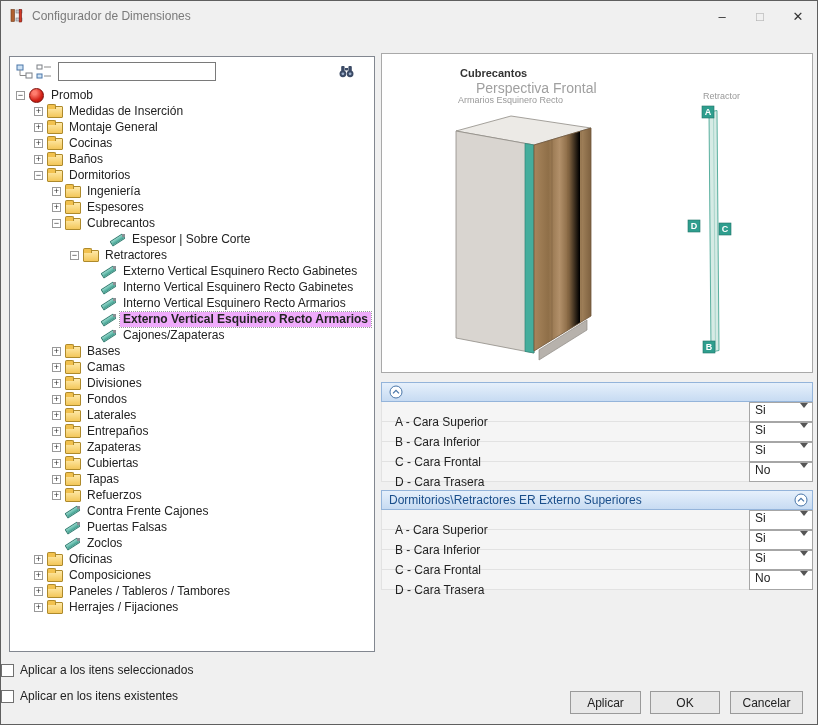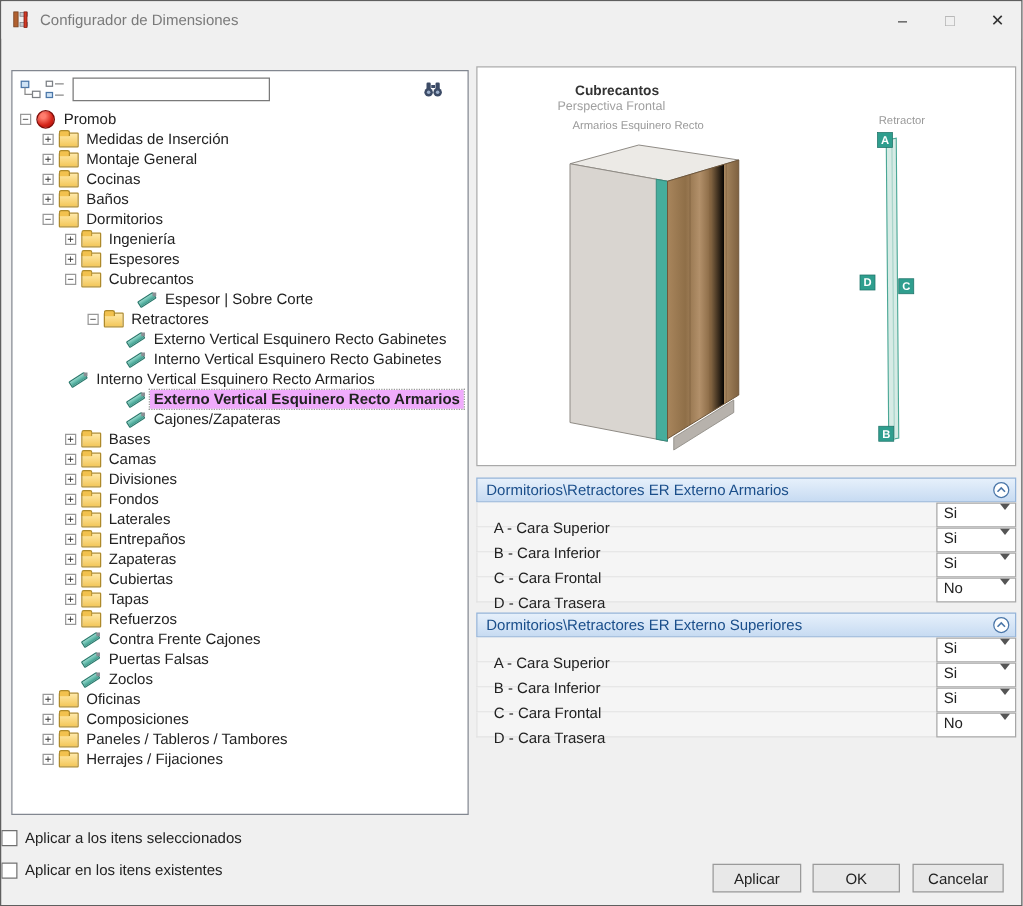--- a/index.html
+++ b/index.html
@@ -46,7 +46,7 @@
   .preview { position:relative; width:432px; height:320px; background:#fff; border:1px solid #a9a9a9; }
   .pv-label { position:absolute; color:#999; font-size:9px; }
   .pv-title { position:absolute; left:78px; top:13px; font-size:11px; font-weight:bold; color:#333; }
-  .pv-sub { position:absolute; left:64px; top:26px; color:#a0a0a0; font-size:10px;text-align:center; }
+  .pv-sub { position:absolute; left:94px; top:26px; color:#a0a0a0; font-size:14px;text-align:center; }
 
   .sections { margin-top:9px; }
   .section { margin-bottom:8px; }

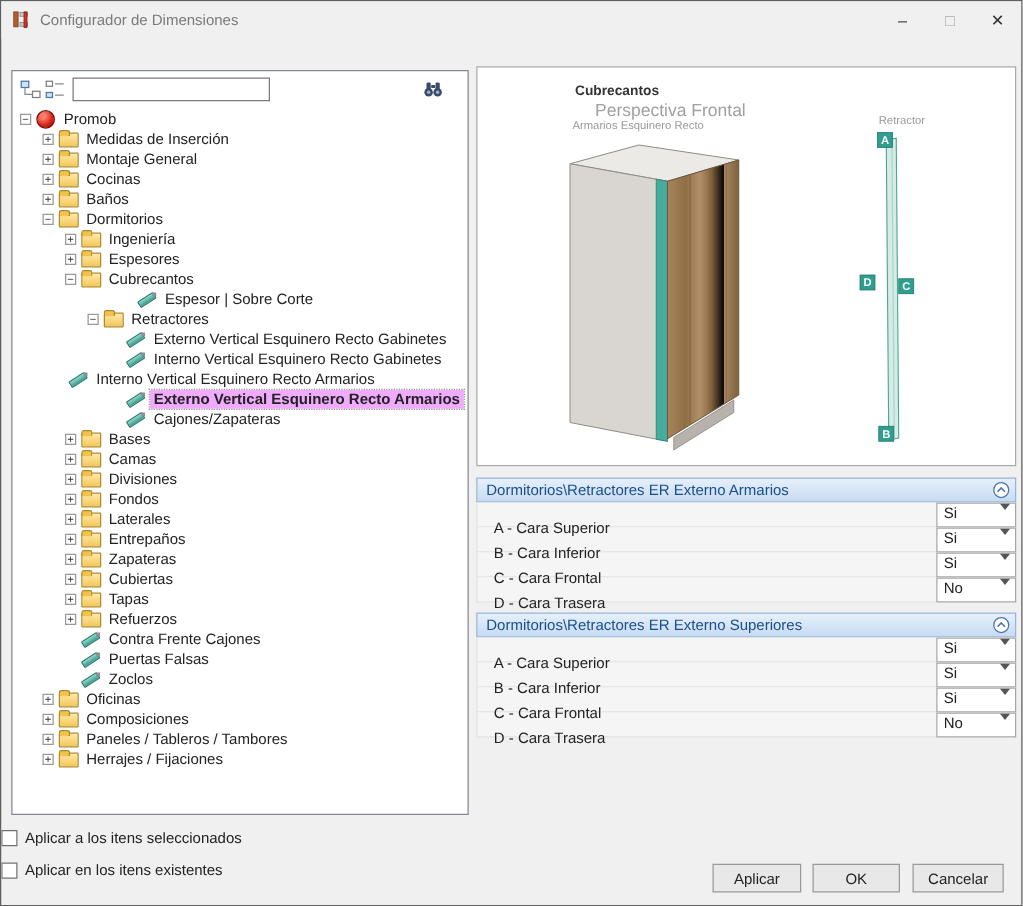--- a/index.html
+++ b/index.html
@@ -269,7 +269,7 @@
           <span class="ticon rule"></span>
           <span class="tlabel">Interno Vertical Esquinero Recto Gabinetes</span>
         </div>
-        <div class="tree-row" style="padding-left: 32px;">
+        <div class="tree-row" style="padding-left: 78px;">
           <span class="expand none"></span>
           <span class="ticon rule"></span>
           <span class="tlabel">Interno Vertical Esquinero Recto Armarios</span>

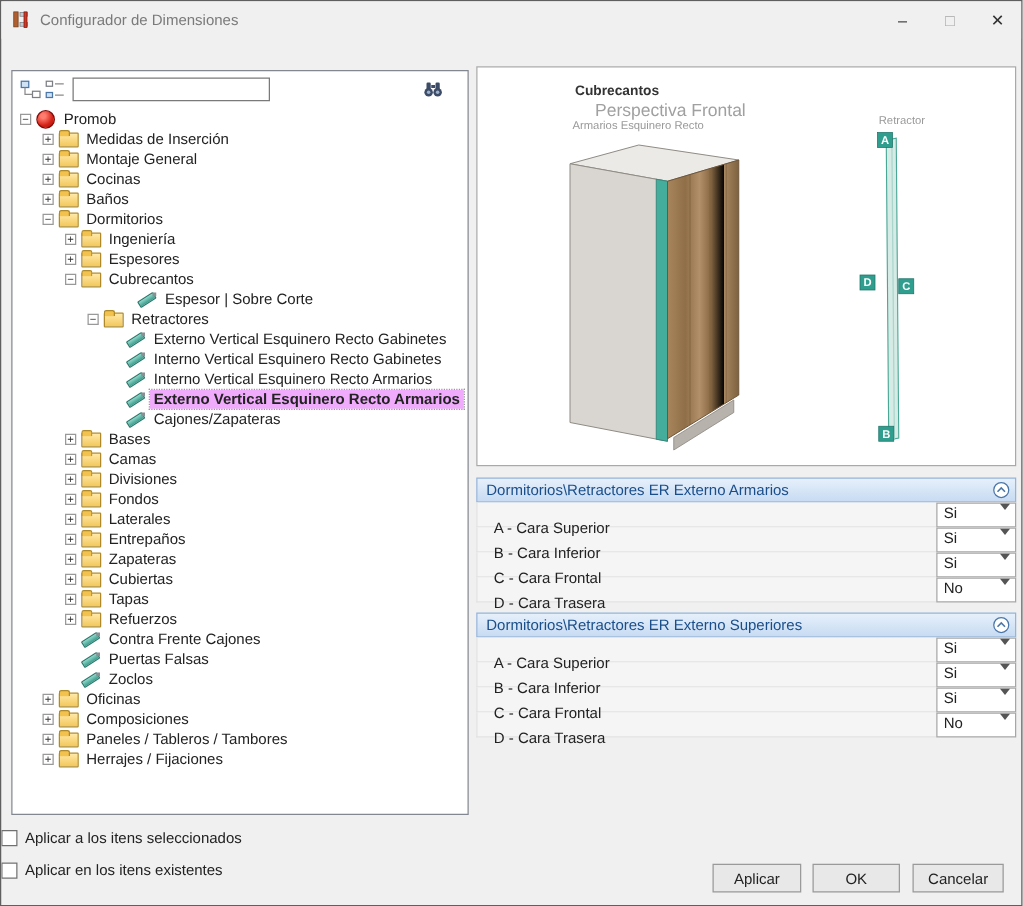--- a/index.html
+++ b/index.html
@@ -422,7 +422,6 @@
     <div class="sections" id="sections">
         <div class="section">
           <div class="sec-head">
-            <span class="sec-title">Dormitorios\Retractores ER Externo Armarios</span>
             <span class="collapse-btn">
               <svg width="14" height="14" viewBox="0 0 14 14">
                 <circle cx="7" cy="7" r="6" fill="#fff" stroke="#4a76a8"></circle>

